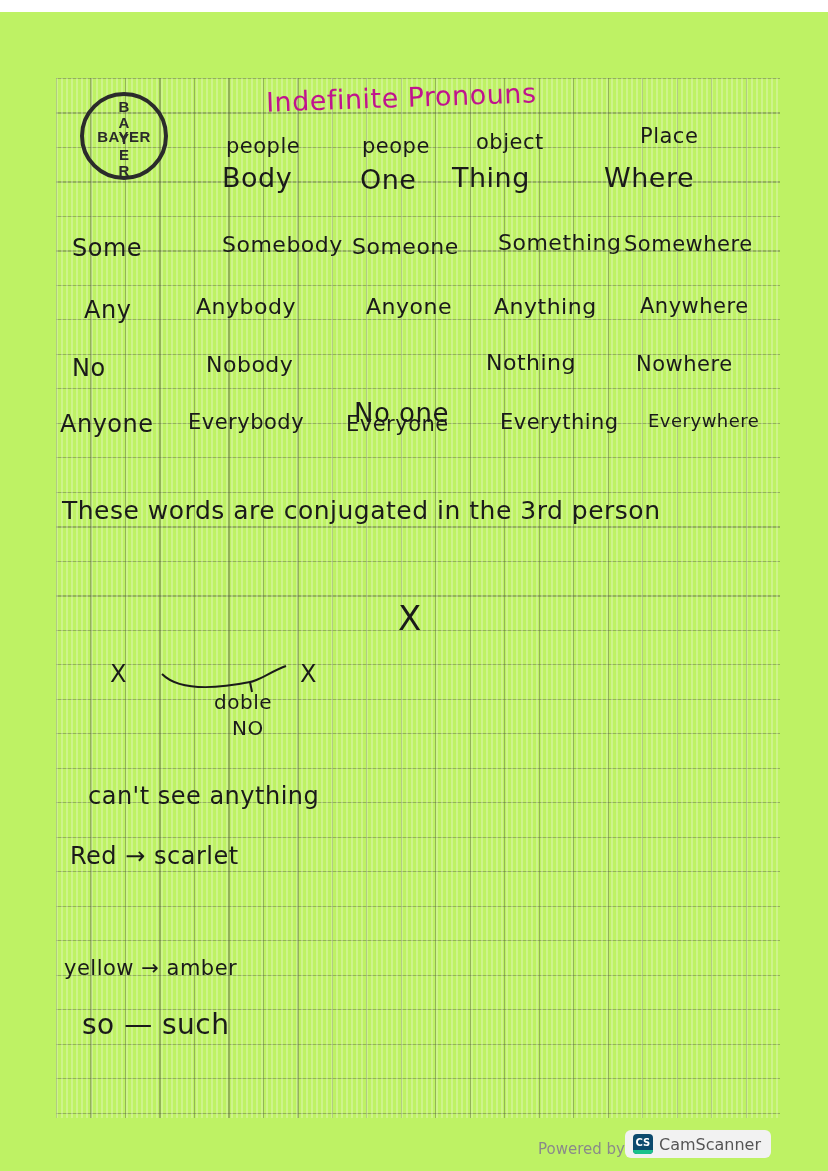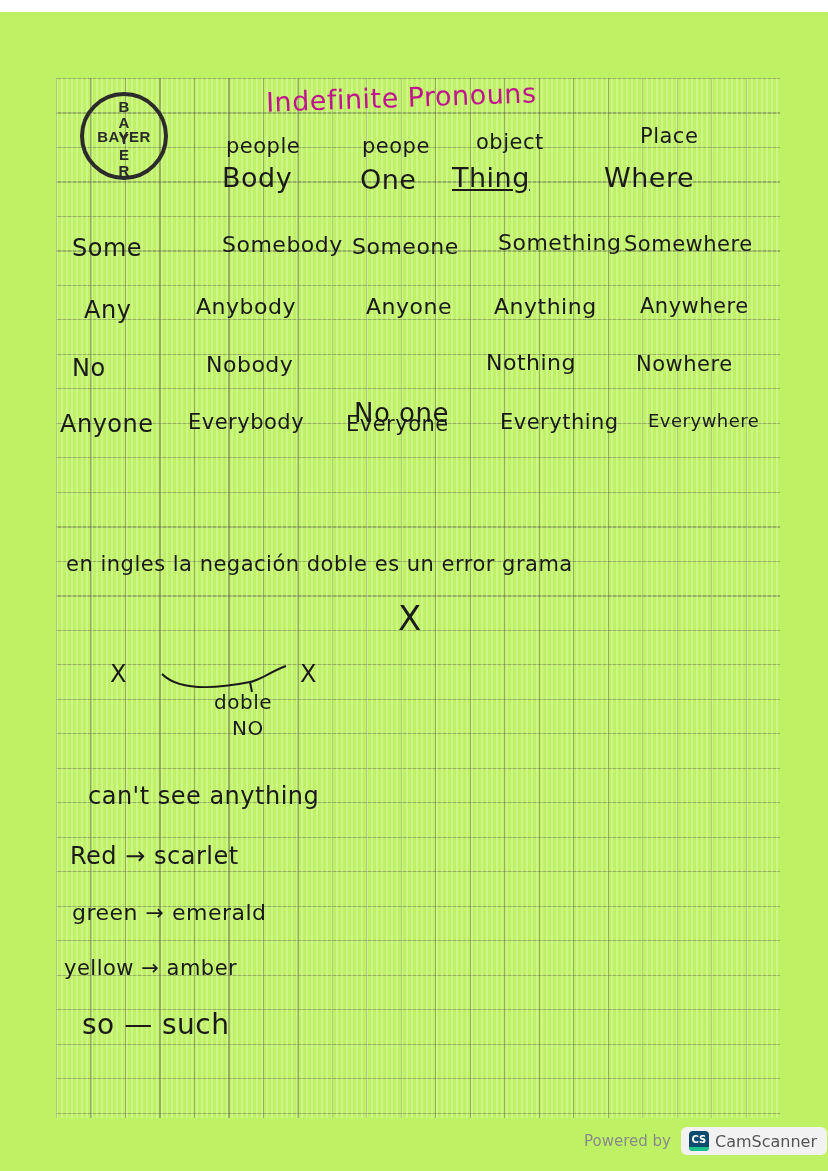--- a/index.html
+++ b/index.html
@@ -88,7 +88,7 @@
   <div class="hw head-sm" style="left:362px; top:122px;">peope</div>
   <div class="hw head-lg" style="left:360px; top:152px;">One</div>
   <div class="hw head-sm" style="left:476px; top:118px;">object</div>
-  <div class="hw head-lg" style="left:452px; top:150px;text-decoration:underline;">Thing</div>
+  <div class="hw head-lg" style="left:452px; top:150px;">Thing</div>
   <div class="hw head-sm" style="left:640px; top:112px;">Place</div>
   <div class="hw head-lg" style="left:604px; top:150px;">Where</div>
 

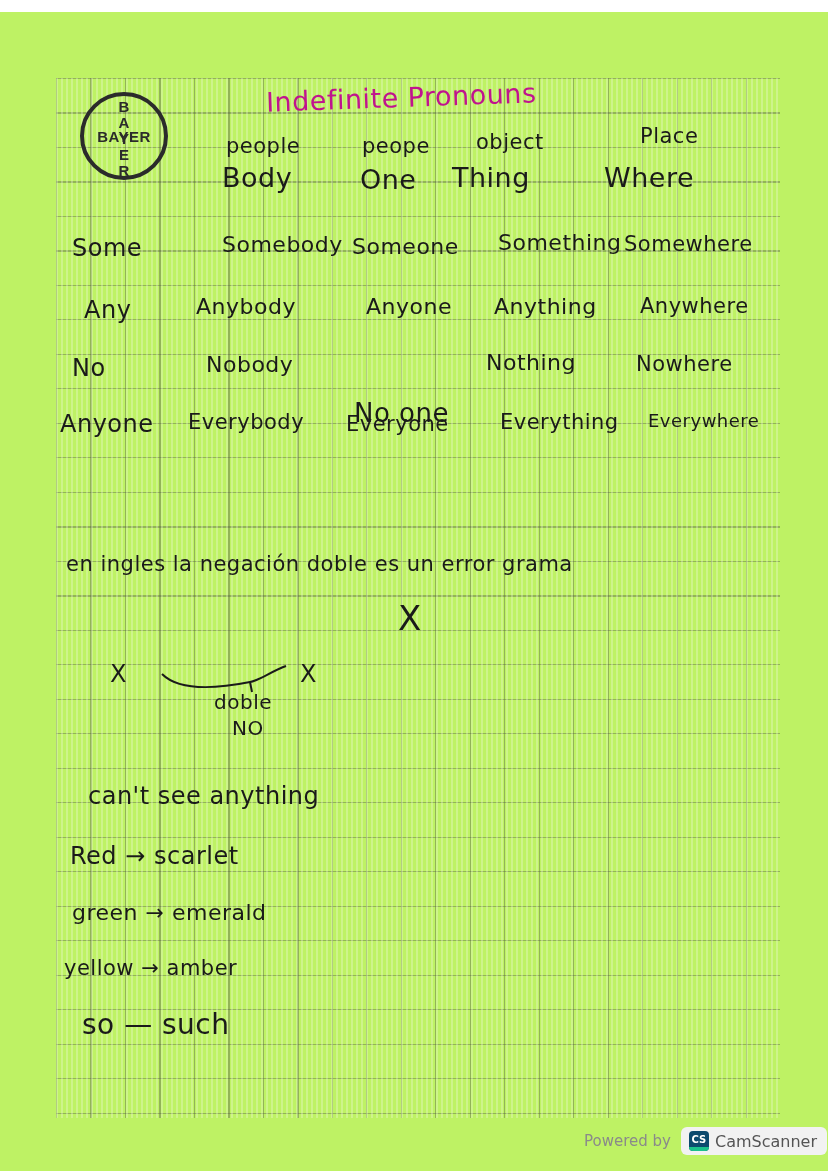--- a/index.html
+++ b/index.html
@@ -116,6 +116,7 @@
   <div class="hw row" style="left:500px; top:398px; font-size:21px;">Everything</div>
   <div class="hw row" style="left:648px; top:398px; font-size:18px;">Everywhere</div>
 
+  <div class="hw note" style="left:62px; top:484px; font-size:25px;">These words are conjugated in the 3rd person</div>
   <div class="hw note" style="left:66px; top:540px; font-size:21px;">en ingles la negación doble es un error grama</div>
   <div class="hw mark" style="left:398px; top:586px; font-size:34px;">X</div>
   <div class="hw mark" style="left:110px; top:648px; font-size:24px;">X</div>

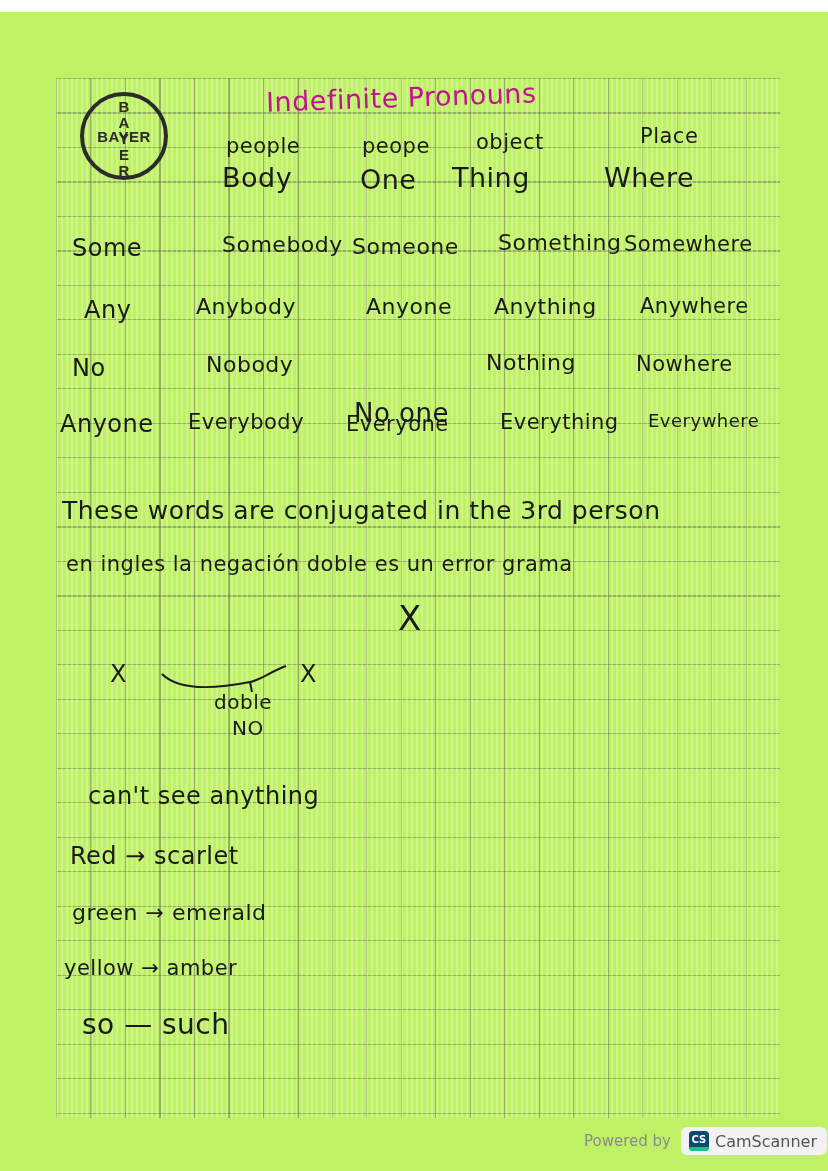--- a/index.html
+++ b/index.html
@@ -117,7 +117,6 @@
   <div class="hw row" style="left:648px; top:398px; font-size:18px;">Everywhere</div>
 
   <div class="hw note" style="left:62px; top:484px; font-size:25px;">These words are conjugated in the 3rd person</div>
-  <div class="hw note" style="left:66px; top:540px; font-size:21px;">en ingles la negación doble es un error grama</div>
   <div class="hw mark" style="left:398px; top:586px; font-size:34px;">X</div>
   <div class="hw mark" style="left:110px; top:648px; font-size:24px;">X</div>
   <div class="hw mark" style="left:300px; top:648px; font-size:24px;">X</div>

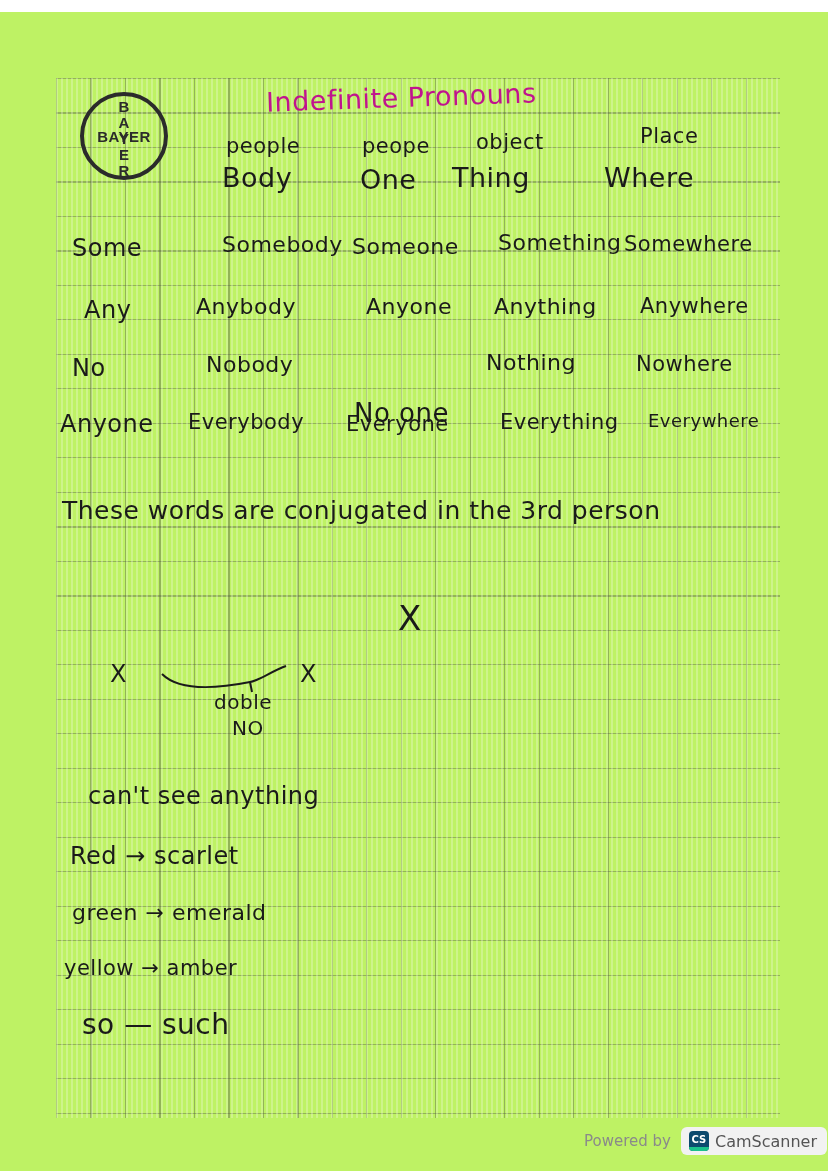--- a/index.html
+++ b/index.html
@@ -134,11 +134,6 @@
     <span>→</span>
     <span>scarlet</span>
   </div>
-  <div class="hw note" style="left:72px; top:888px; font-size:22px;">
-    <span>green</span>
-    <span>→</span>
-    <span>emerald</span>
-  </div>
   <div class="hw note" style="left:64px; top:944px; font-size:21px;">
     <span>yellow</span>
     <span>→</span>

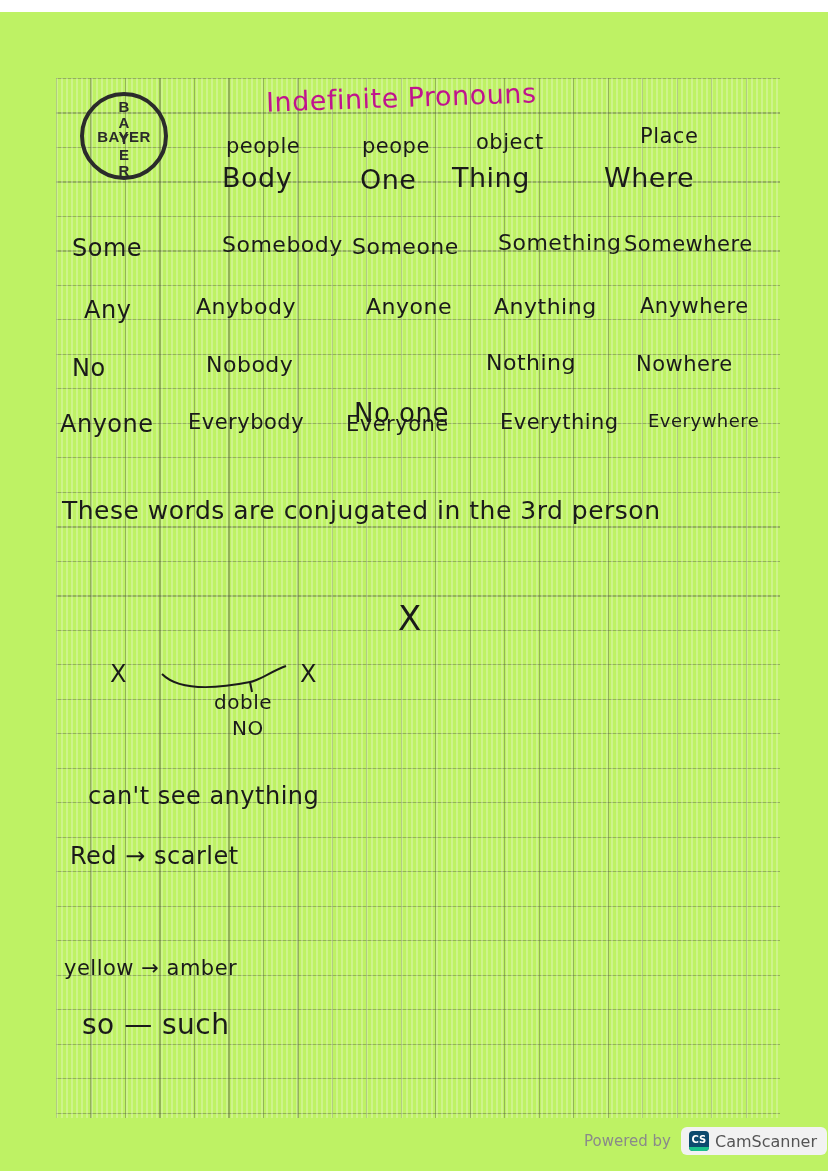--- a/index.html
+++ b/index.html
@@ -50,8 +50,8 @@
       position: absolute; left: 160px; top: 650px; width: 130px; height: 36px;
     }
     .footer {
-      position: absolute; left: 584px; top: 1124px; height: 34px;
-      display: flex; align-items: center; gap: 10px;
+      position: absolute; left: 538px; top: 1124px; height: 34px;
+      display: flex; align-items: flex-end; 
       font-family: "DejaVu Sans", sans-serif;
     }
     .footer .powered { color: #8a8a8a; font-size: 15px; }

